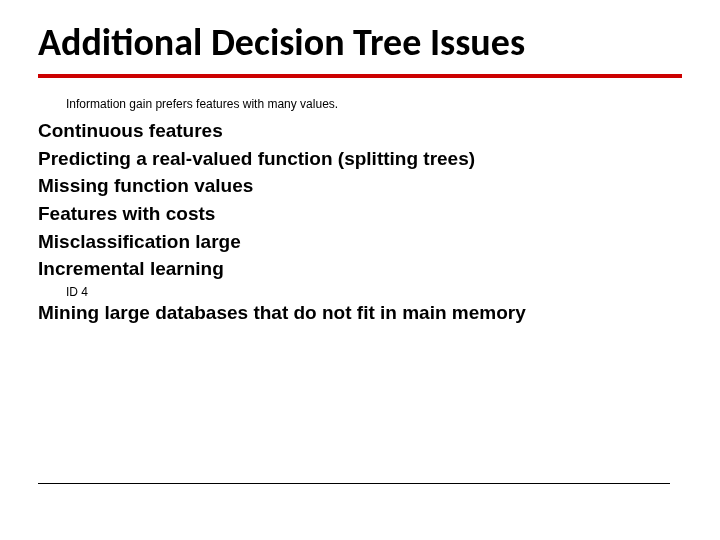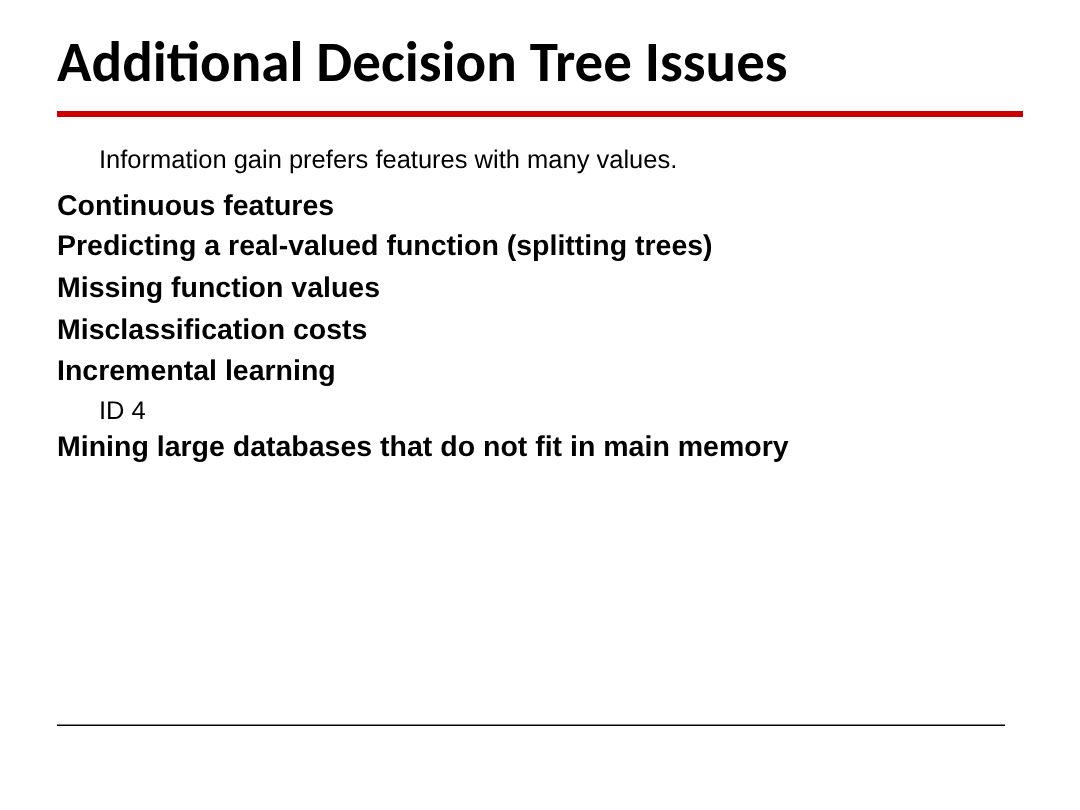--- a/index.html
+++ b/index.html
@@ -43,7 +43,7 @@
   }
   .lvl2 {
     font-weight: 400;
-    font-size: 17px;
+    font-size: 12px;
     margin: 0 0 6px 28px;
   }
   .lvl2.tight {

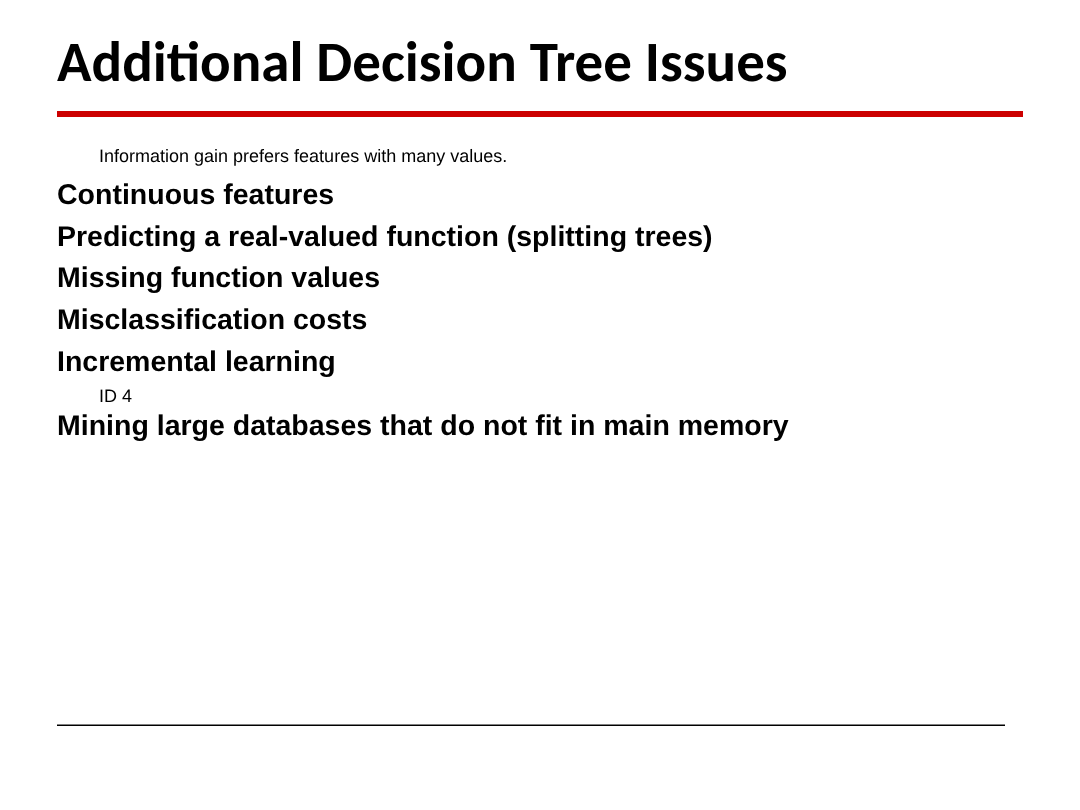--- a/index.html
+++ b/index.html
@@ -69,6 +69,7 @@
     <p class="lvl1">Continuous features</p>
     <p class="lvl1">Predicting a real-valued function (splitting trees)</p>
     <p class="lvl1">Missing function values</p>
+    <p class="lvl1">Features with costs</p>
     <p class="lvl1">Misclassification costs</p>
     <p class="lvl1">Incremental learning</p>
     <p class="lvl2 tight">ID 4</p>

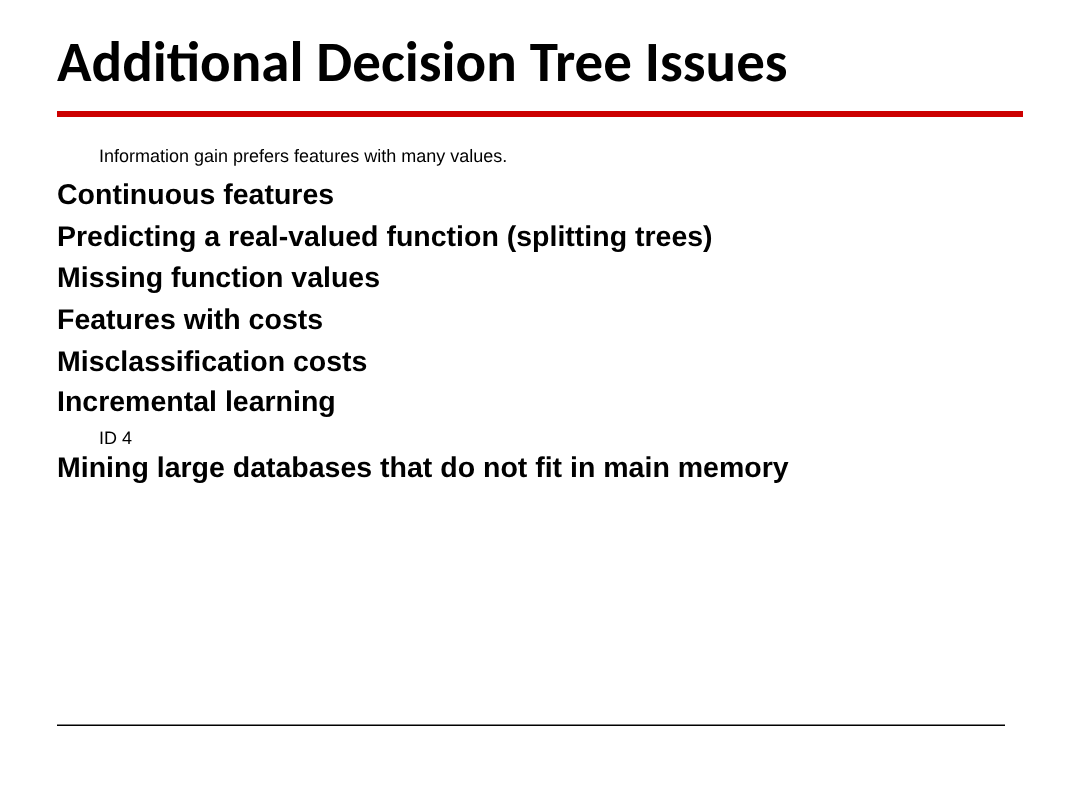--- a/index.html
+++ b/index.html
@@ -70,7 +70,7 @@
     <p class="lvl1">Predicting a real-valued function (splitting trees)</p>
     <p class="lvl1">Missing function values</p>
     <p class="lvl1">Features with costs</p>
-    <p class="lvl1">Misclassification costs</p>
+    <p class="lvl1">Misclassification large</p>
     <p class="lvl1">Incremental learning</p>
     <p class="lvl2 tight">ID 4</p>
     <p class="lvl1">Mining large databases that do not fit in main memory</p>

